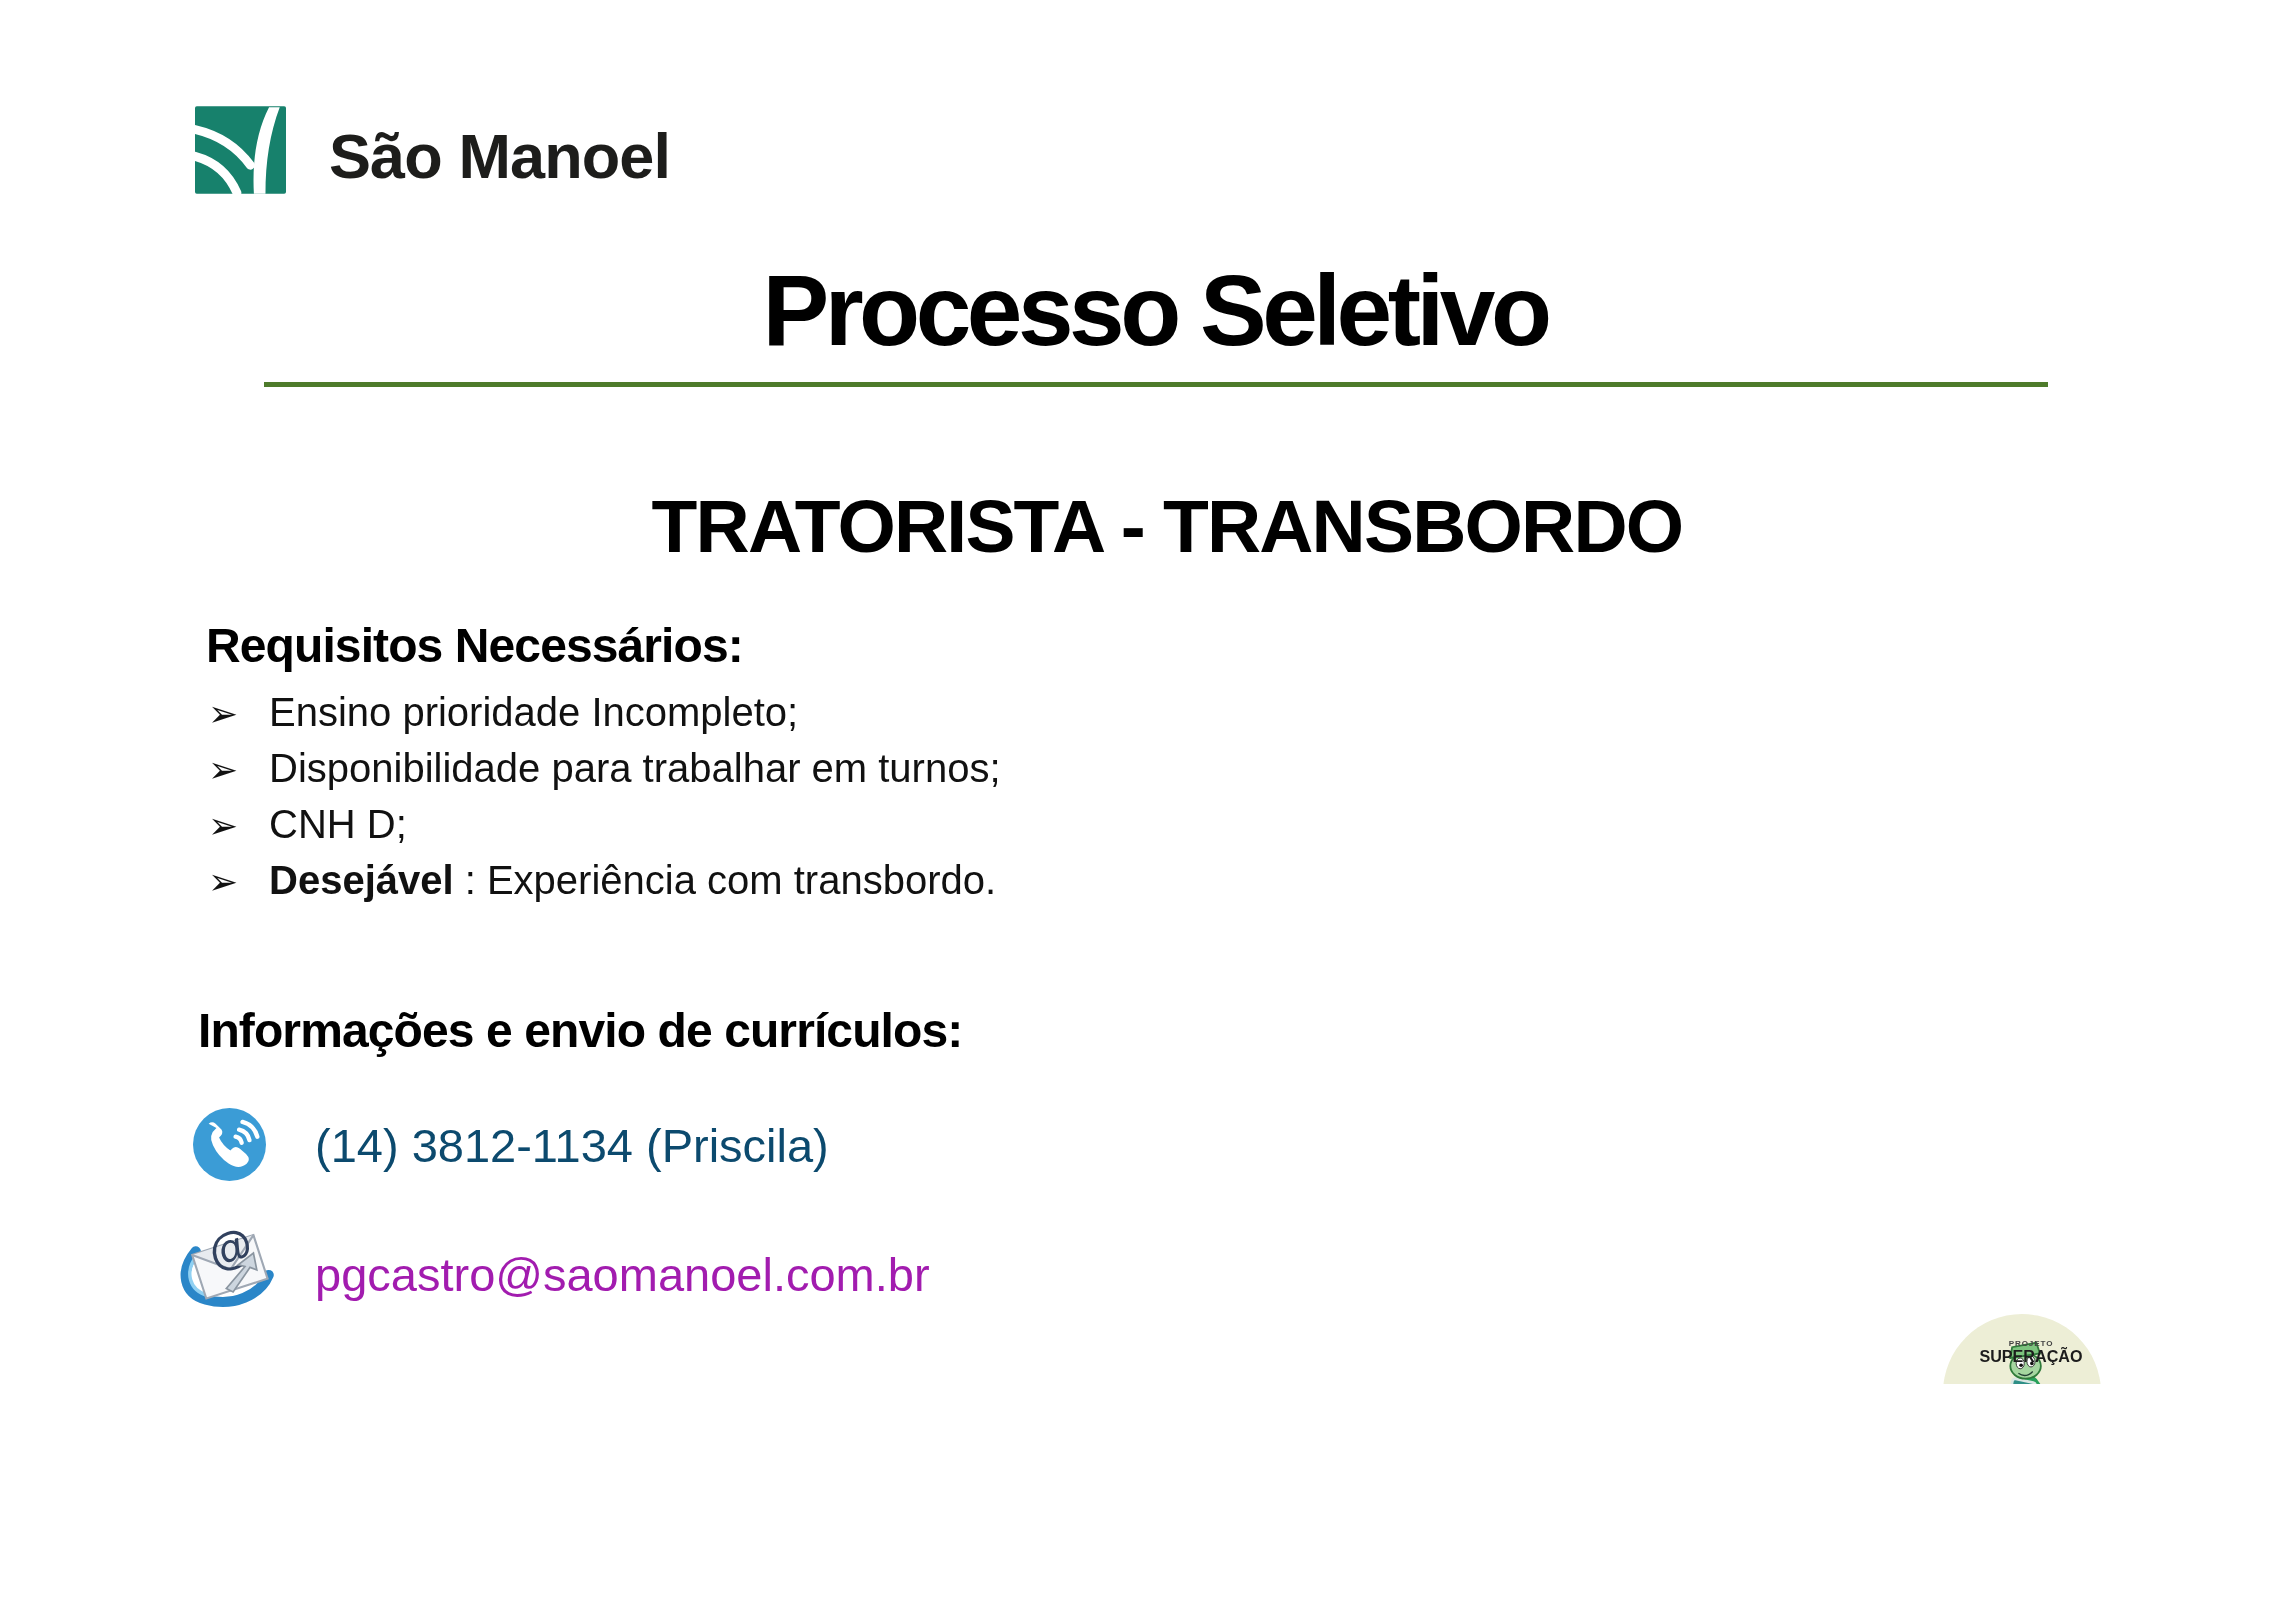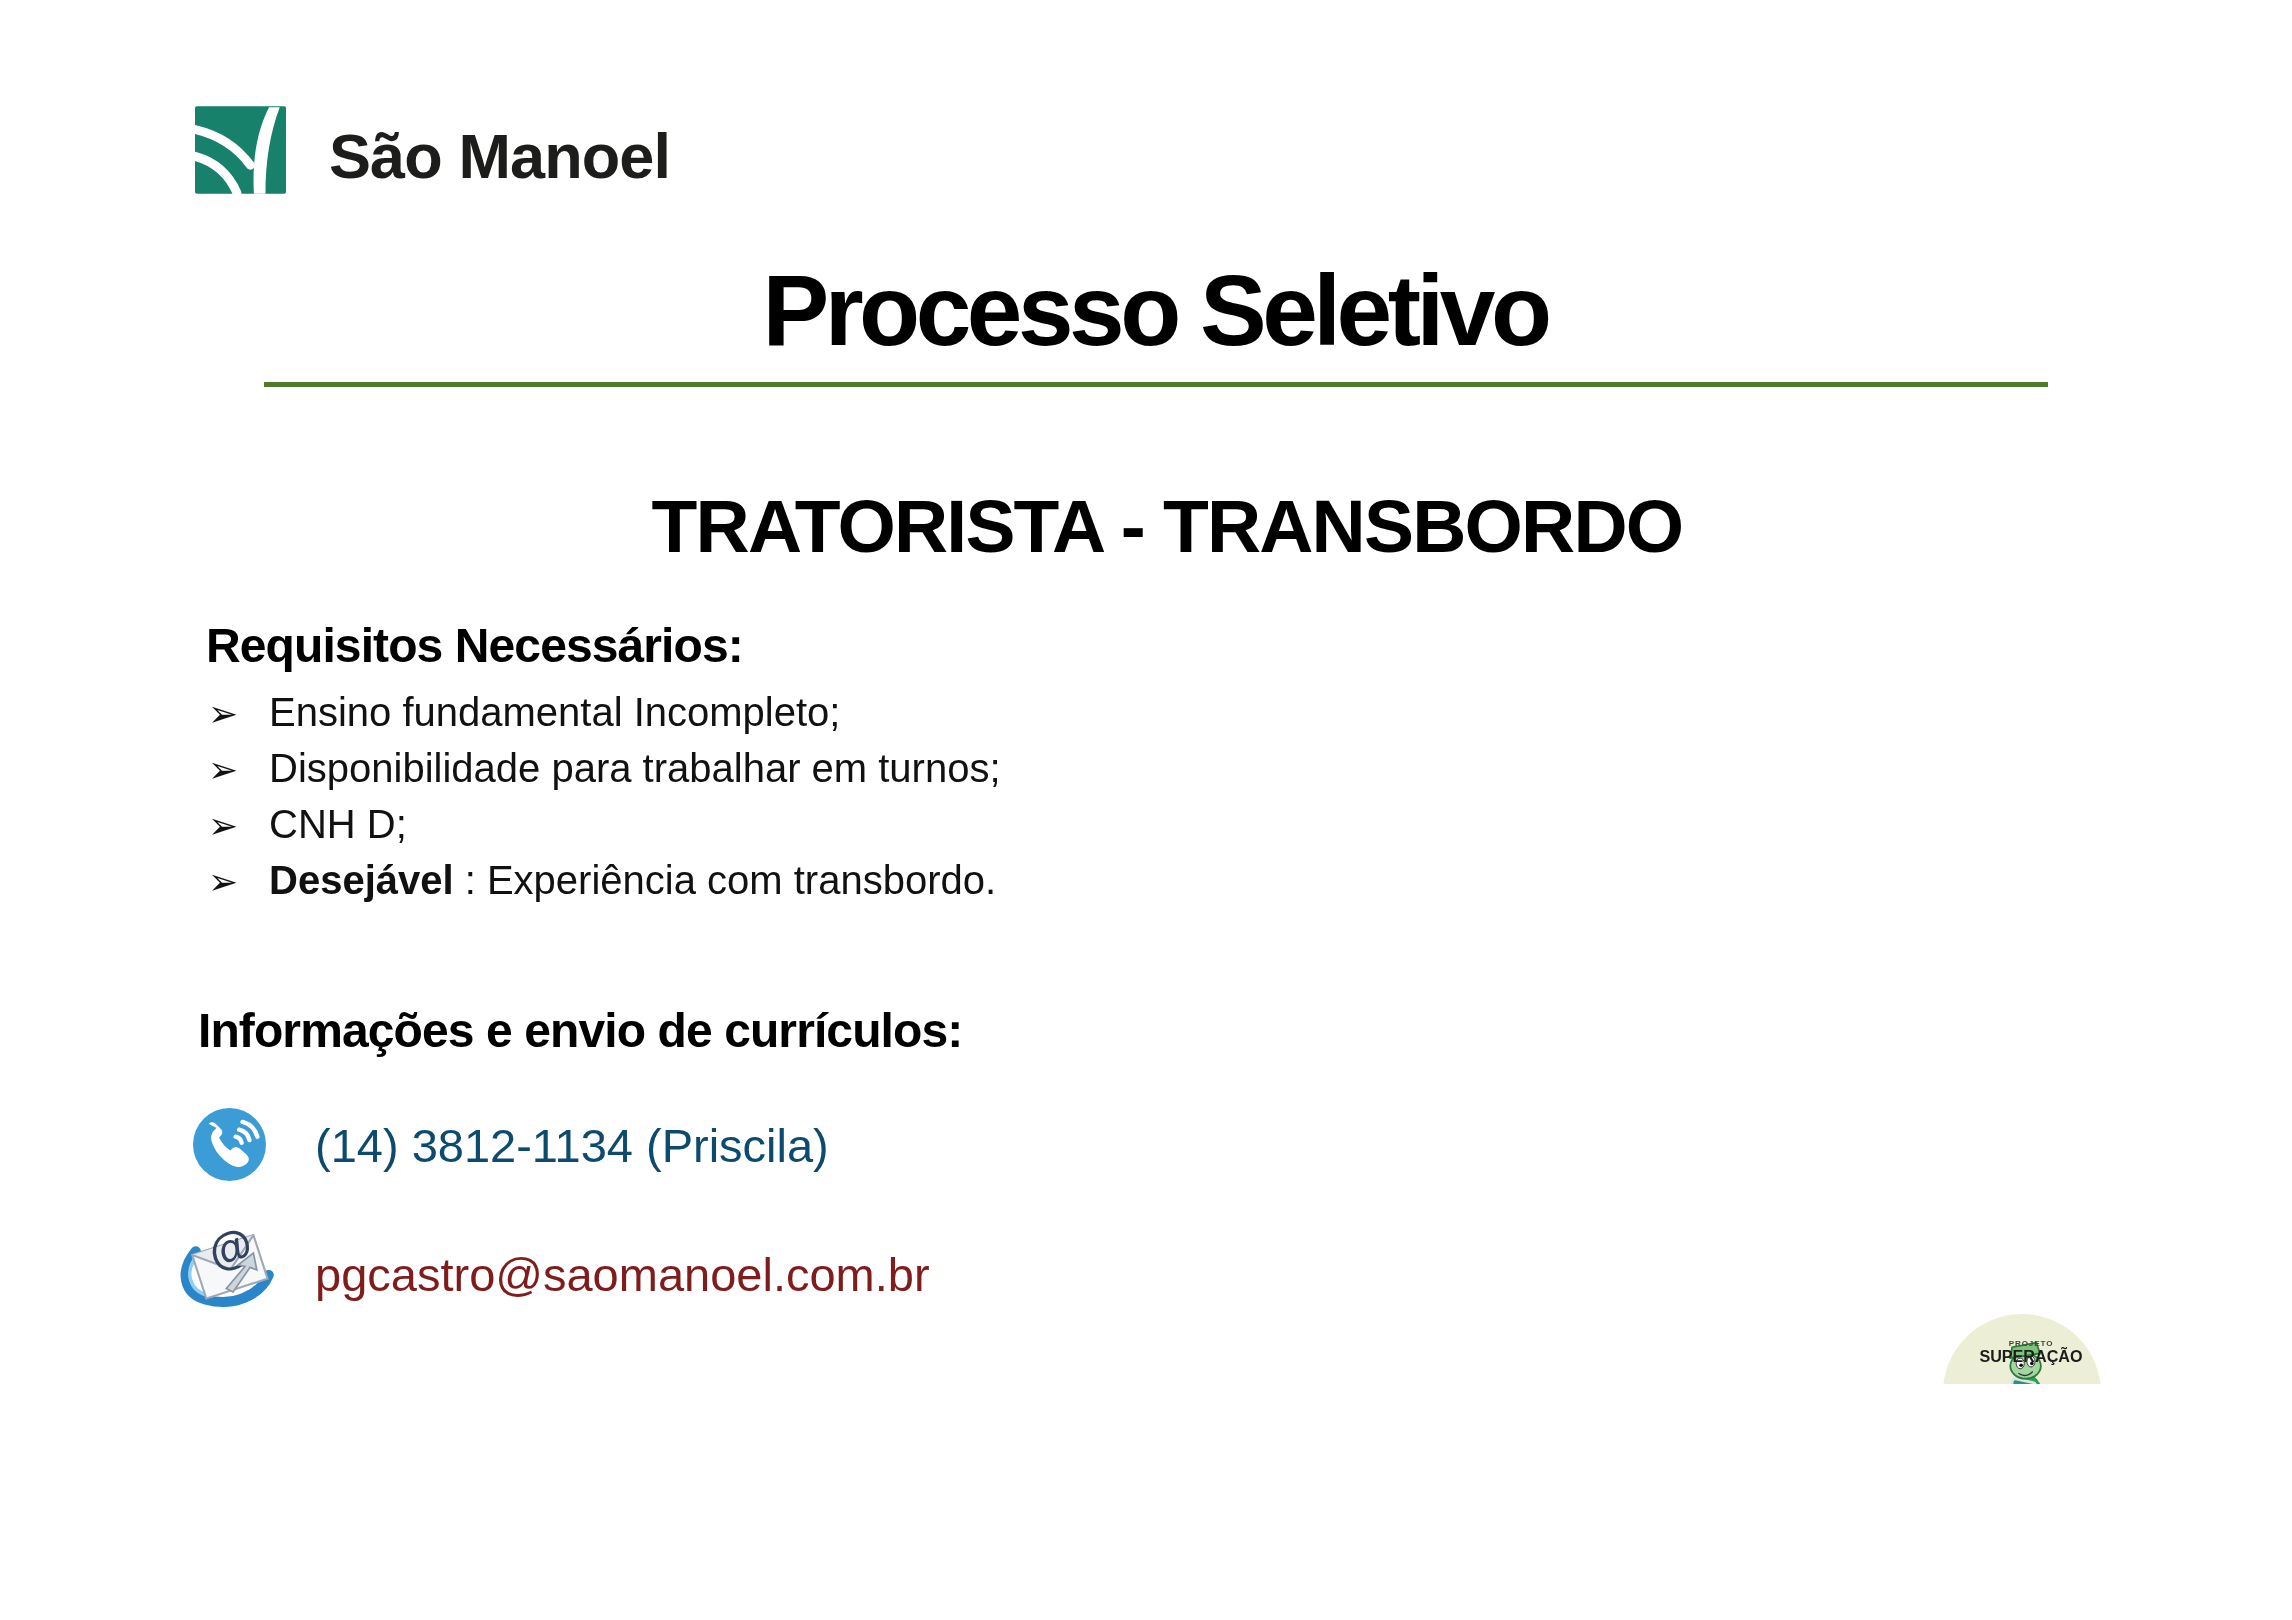--- a/index.html
+++ b/index.html
@@ -63,7 +63,7 @@
   <ul class="req-list">
     <li>
       <span class="marker">➢</span>
-      <span><b></b><span>Ensino fundamental Incompleto;</span></span>
+      <span><b></b><span>Ensino prioridade Incompleto;</span></span>
     </li>
     <li>
       <span class="marker">➢</span>

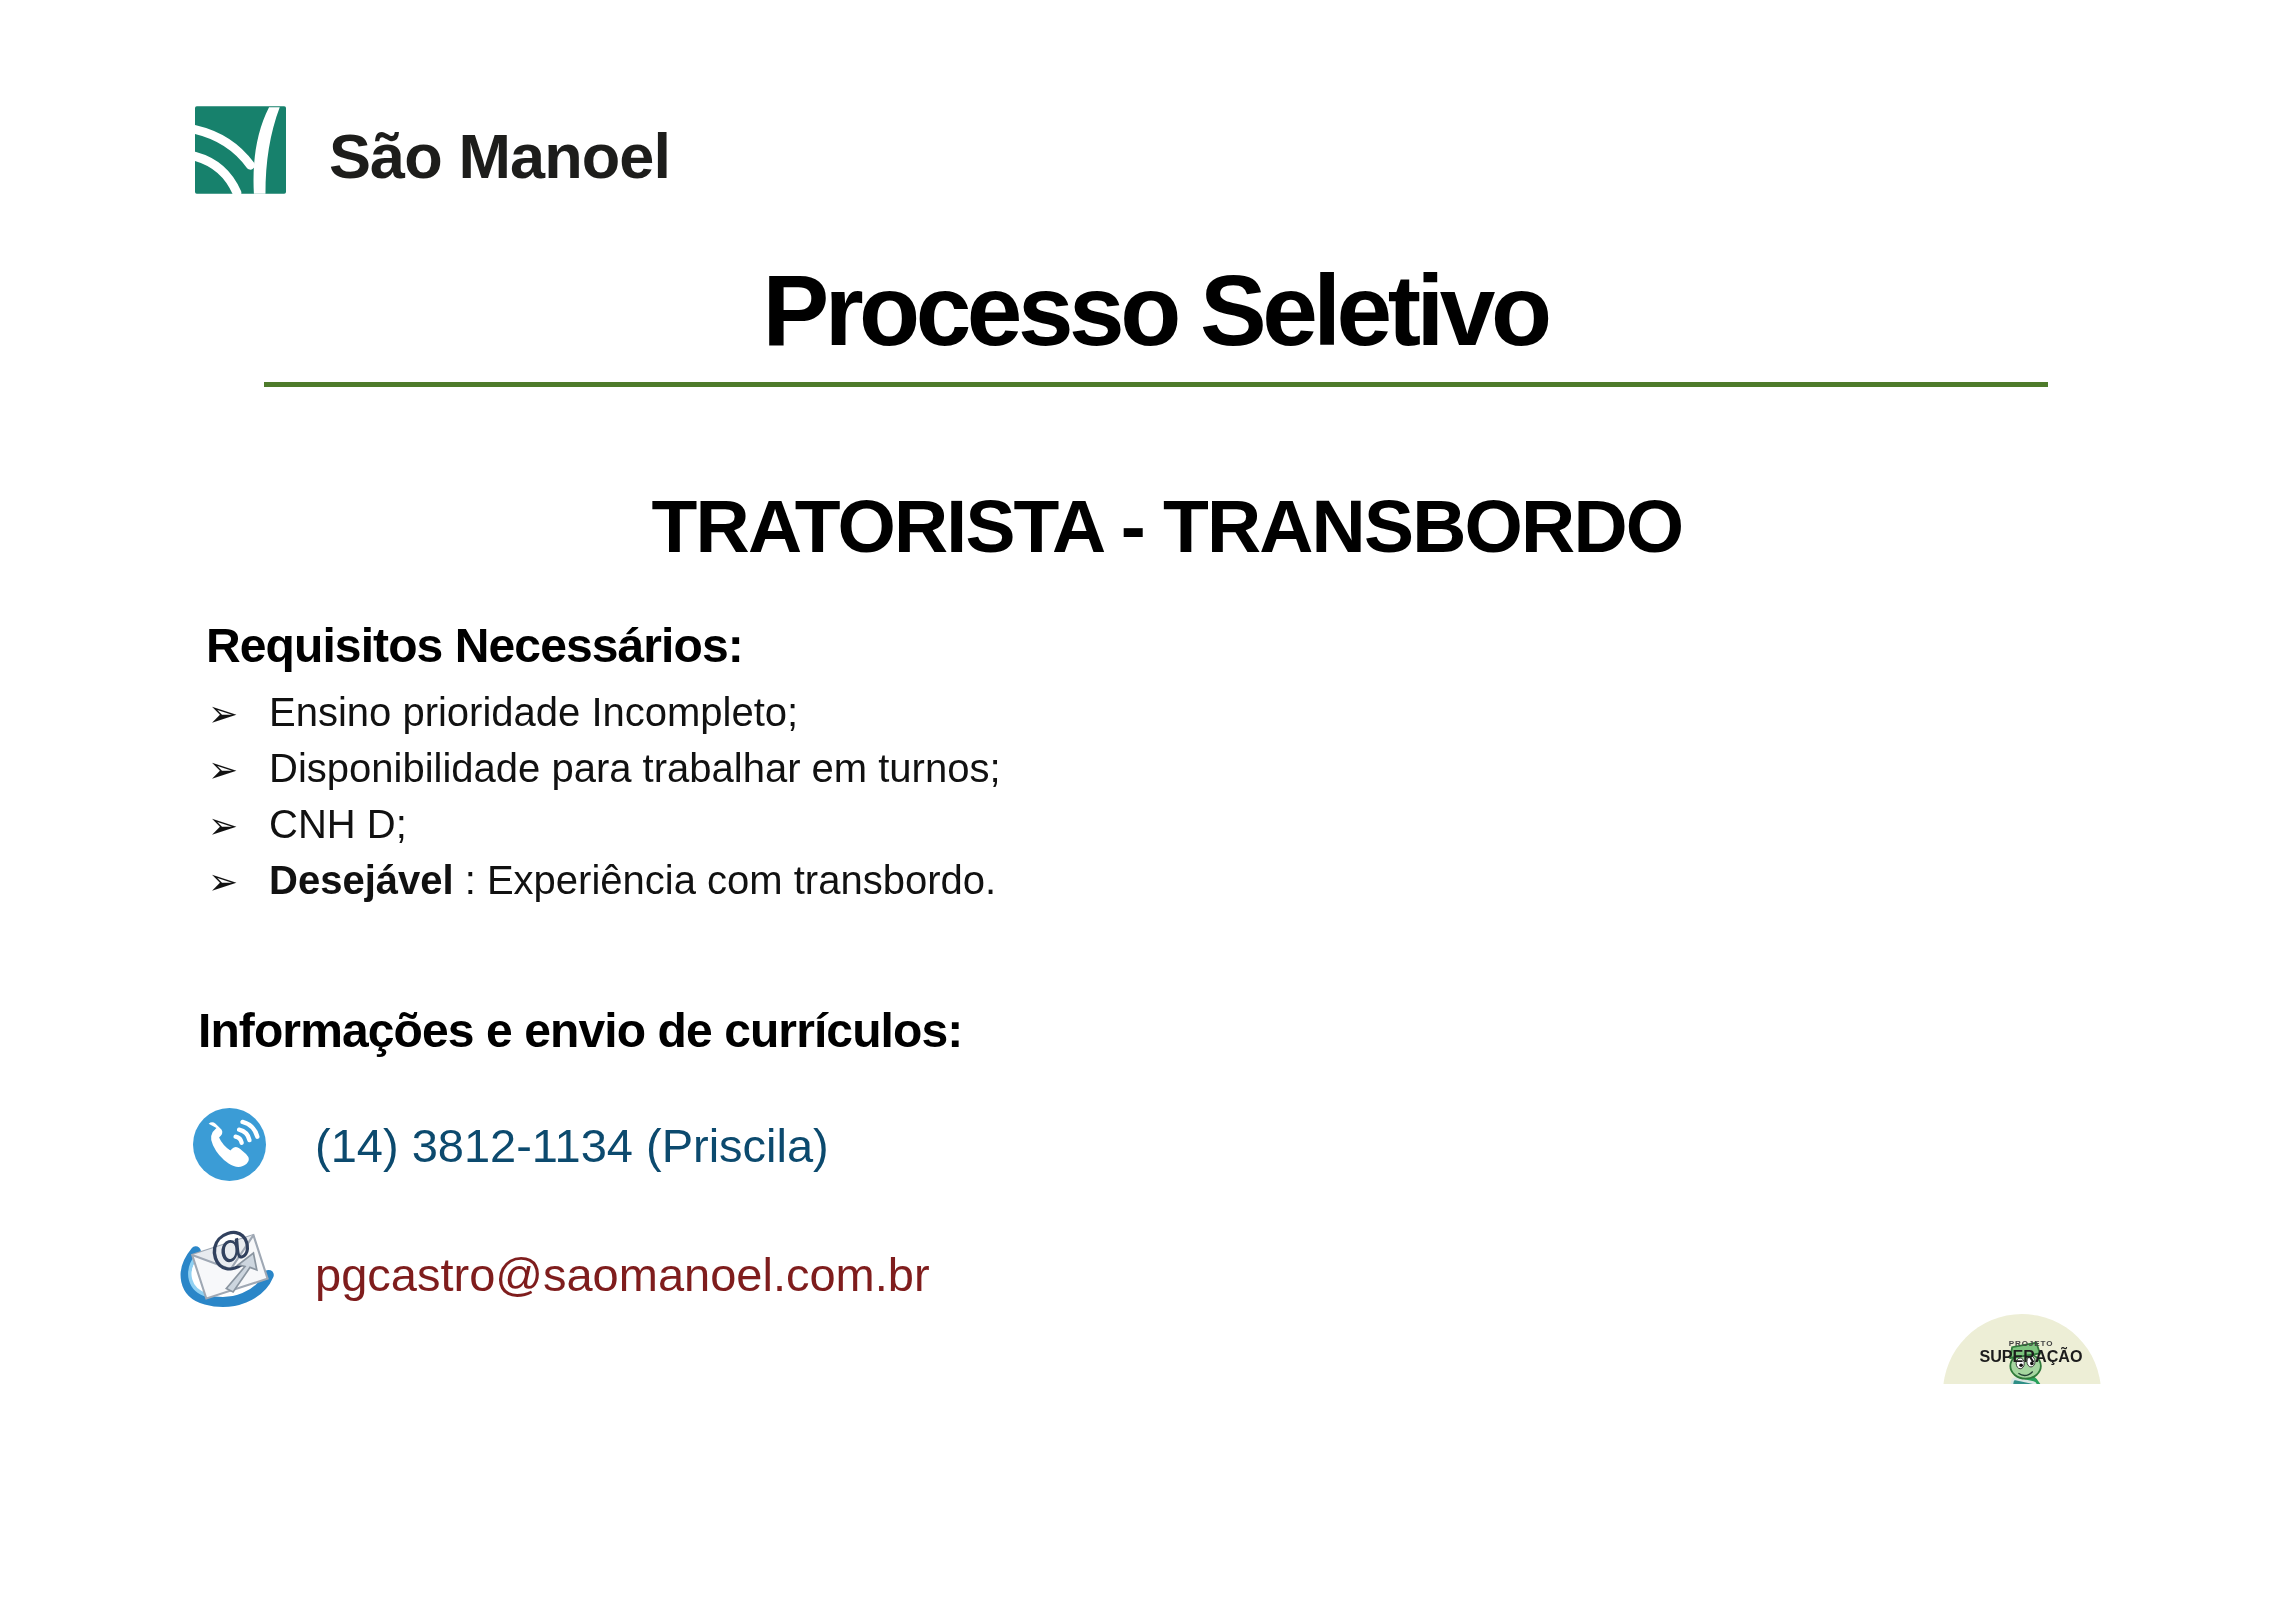--- a/index.html
+++ b/index.html
@@ -29,7 +29,7 @@
   .phone-icon{position:absolute;left:193px;top:1108px;width:73px;height:73px;}
   .phone-text{position:absolute;left:315px;top:1118px;font-size:47px;color:#0c4a6e;}
   .email-icon{position:absolute;left:176px;top:1214px;width:104px;height:100px;}
-  .email-text{position:absolute;left:315px;top:1247px;font-size:47px;color:#7f1d1d;}
+  .email-text{position:absolute;left:315px;top:1247px;font-size:47px;color:#a21caf;}
   
   .disclaimer{position:absolute;left:202px;top:1365px;margin:0;font-size:39px;line-height:52px;letter-spacing:-0.9px;color:#000;}
   .disclaimer span{display:block;}

